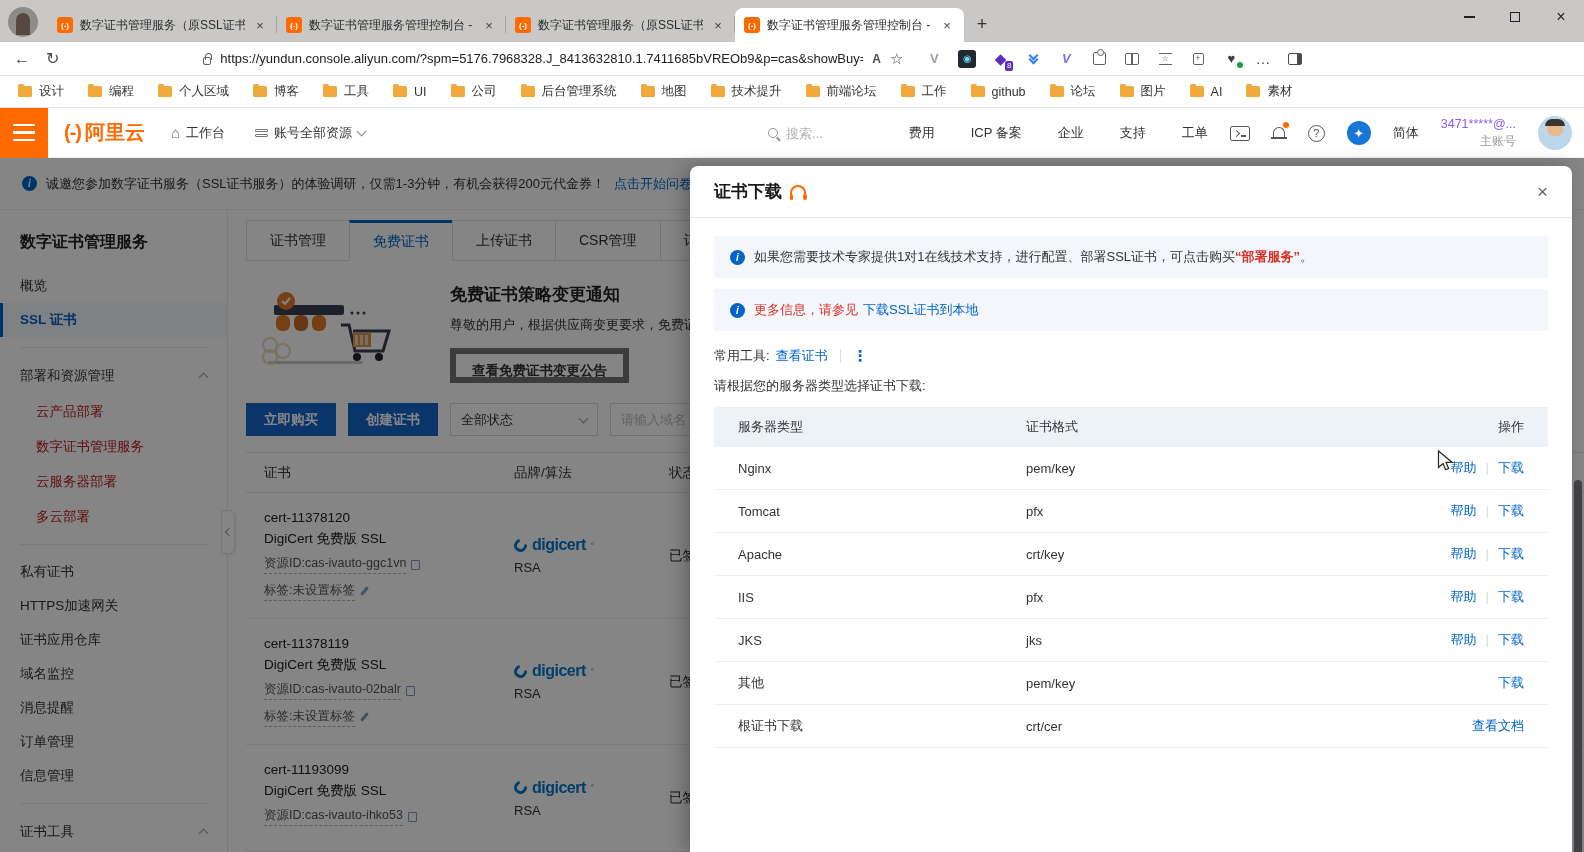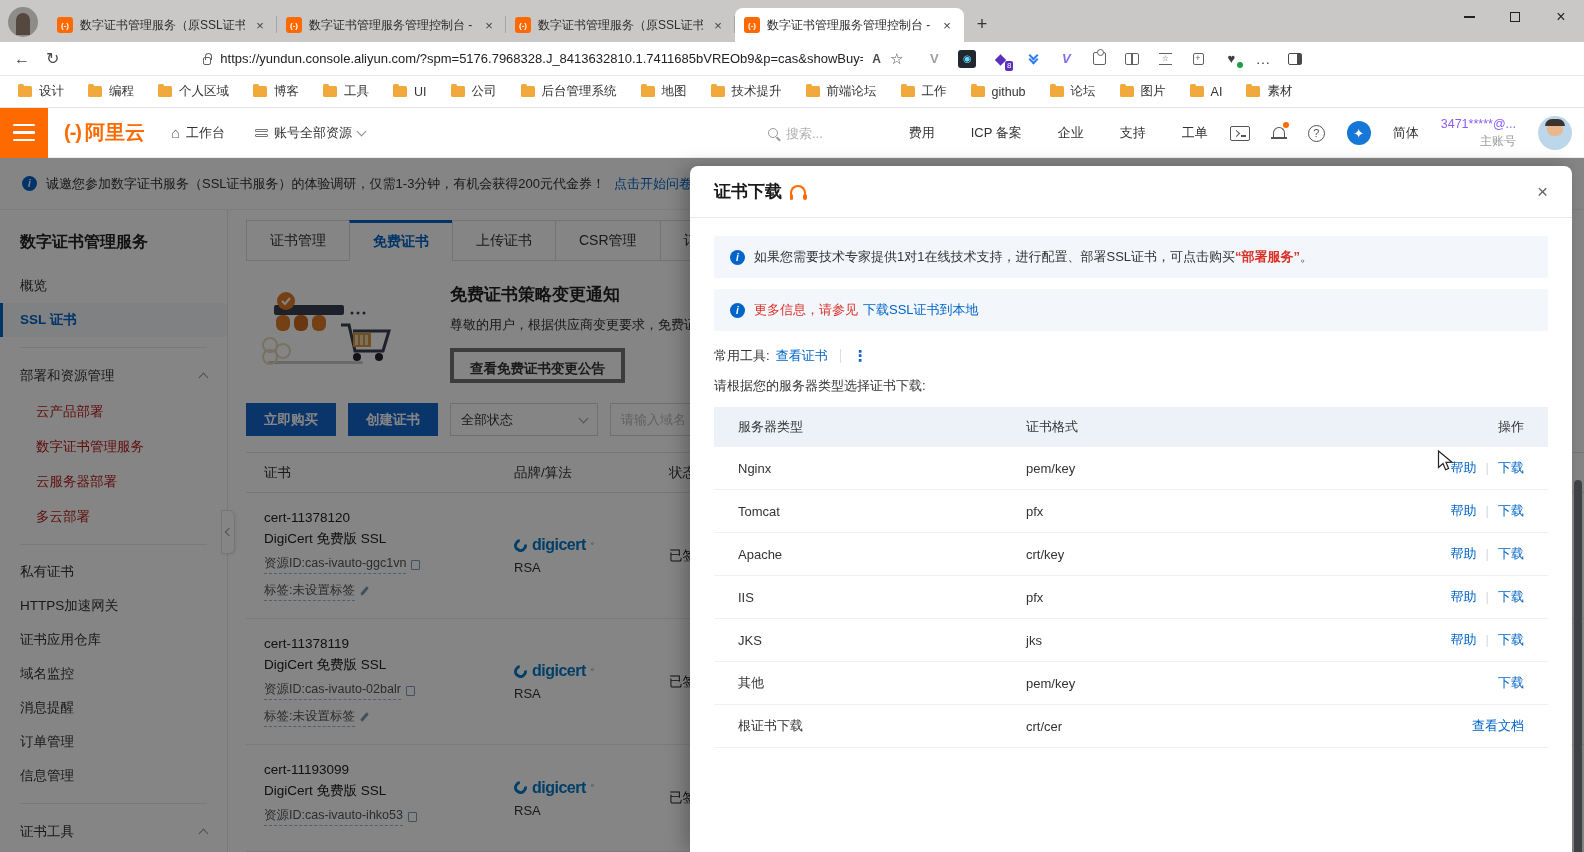--- a/index.html
+++ b/index.html
@@ -116,7 +116,7 @@
 .maincon{position:absolute;left:228px;top:52px;right:0;bottom:0;background:#fff;padding:10px 0 0 18px}
 .mtabs{display:flex}
 .mtab{height:41px;display:flex;align-items:center;padding:0 23px;border:1px solid #ddd;margin-right:-1px;font-size:14px;color:#333;background:#fff}
-.mtab.active{border-top:3px solid #0064c8;color:#0064c8;font-weight:bold;border-bottom-color:#fff}
+.mtab.active{border-top:3px solid #0064c8;color:#0064c8;font-weight:normal;border-bottom-color:#fff}
 .banner{display:flex;align-items:flex-start;gap:44px;padding:22px 0 14px 10px}
 .bntext h3{font-size:17px;color:#222;margin-bottom:10px}
 .bntext p{font-size:13px;color:#333;margin-bottom:14px;white-space:nowrap}

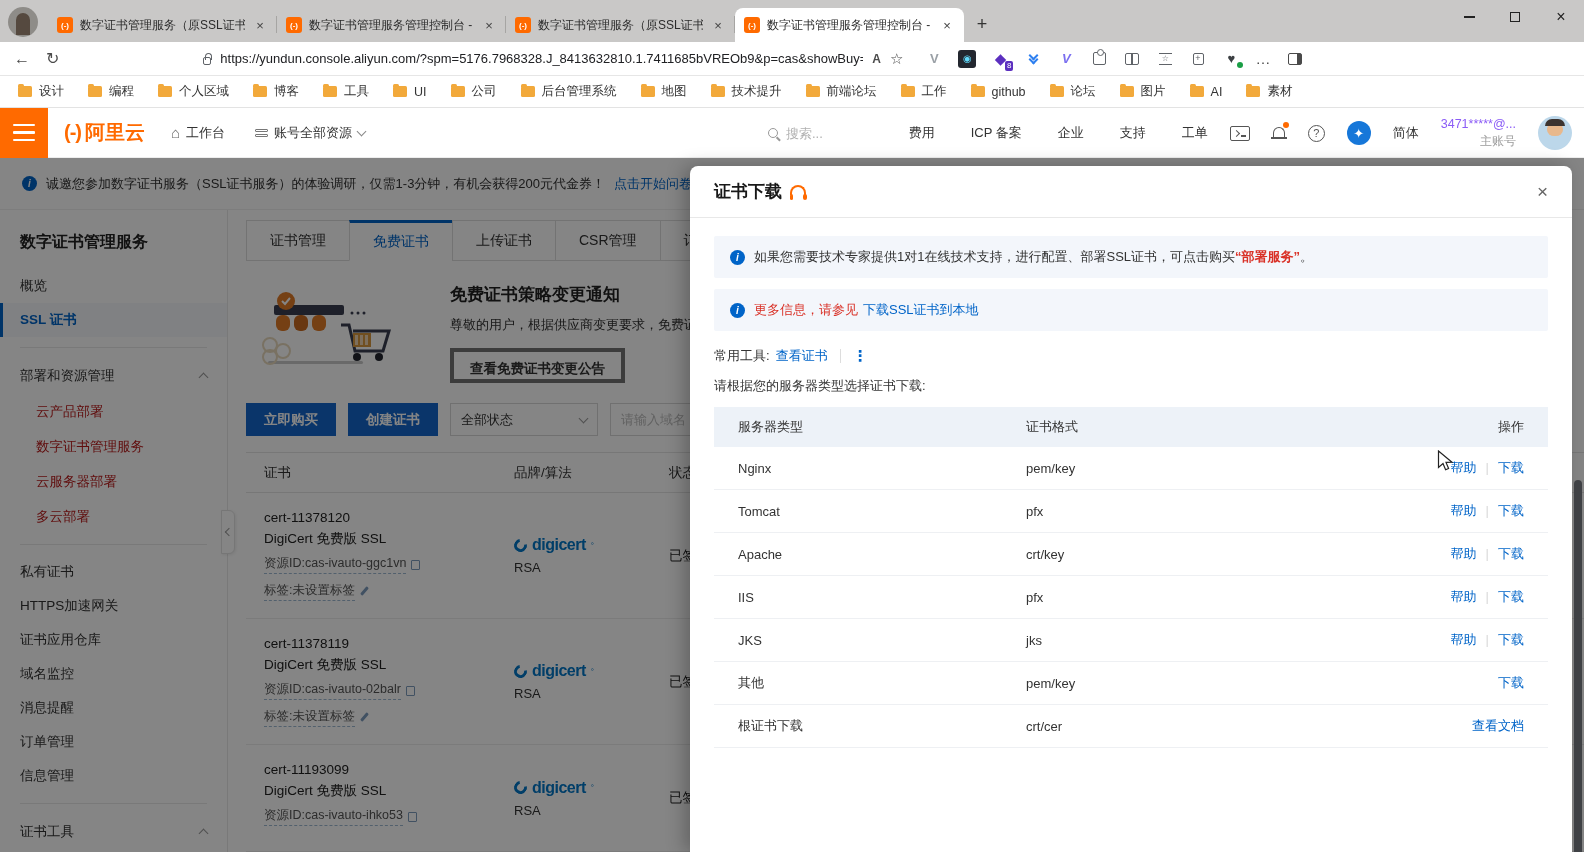--- a/index.html
+++ b/index.html
@@ -120,7 +120,7 @@
 .banner{display:flex;align-items:flex-start;gap:44px;padding:22px 0 14px 10px}
 .bntext h3{font-size:17px;color:#222;margin-bottom:10px}
 .bntext p{font-size:13px;color:#333;margin-bottom:14px;white-space:nowrap}
-.bn-btn{display:inline-block;border:4px solid #737373;height:35px;line-height:33px;padding:0 16px;font-size:13.5px;font-weight:bold;color:#333;background:#fff}
+.bn-btn{display:inline-block;border:6px solid #737373;height:35px;line-height:33px;padding:0 16px;font-size:13.5px;font-weight:bold;color:#333;background:#fff}
 .actrow{display:flex;align-items:center;gap:12px;margin:6px 0 16px}
 .pbtn{height:33px;padding:0 18px;background:#1467cc;color:#fff;font-size:13.5px;border:none;display:flex;align-items:center;font-weight:bold}
 .selbox{width:148px;height:33px;border:1px solid #d6d6d6;display:flex;align-items:center;justify-content:space-between;padding:0 10px;font-size:13px;color:#333}

